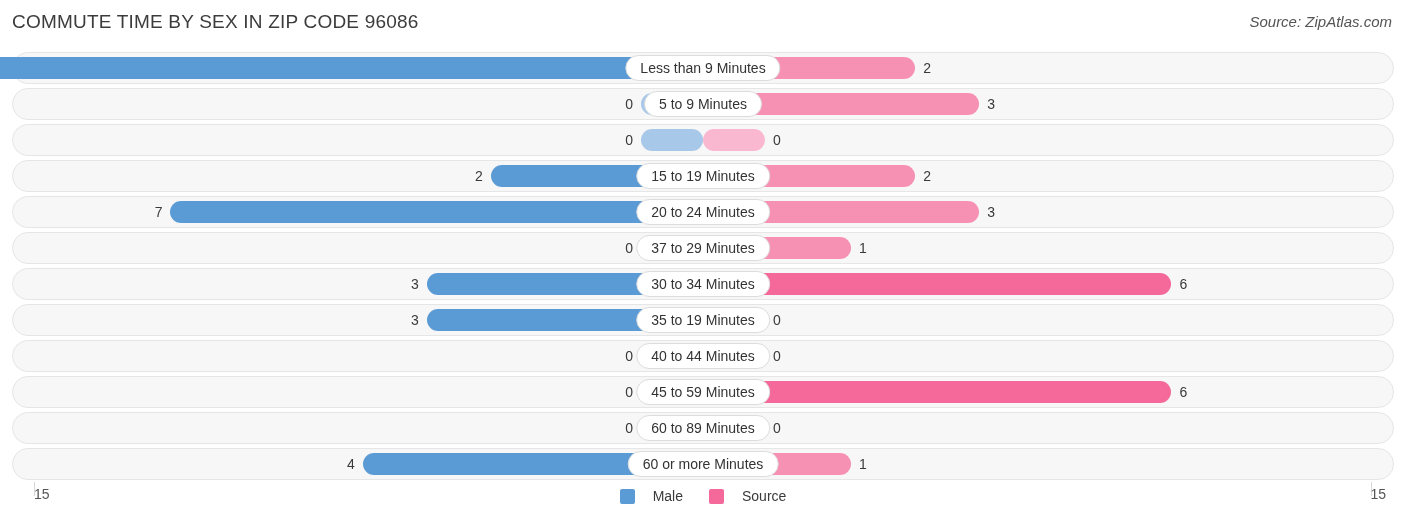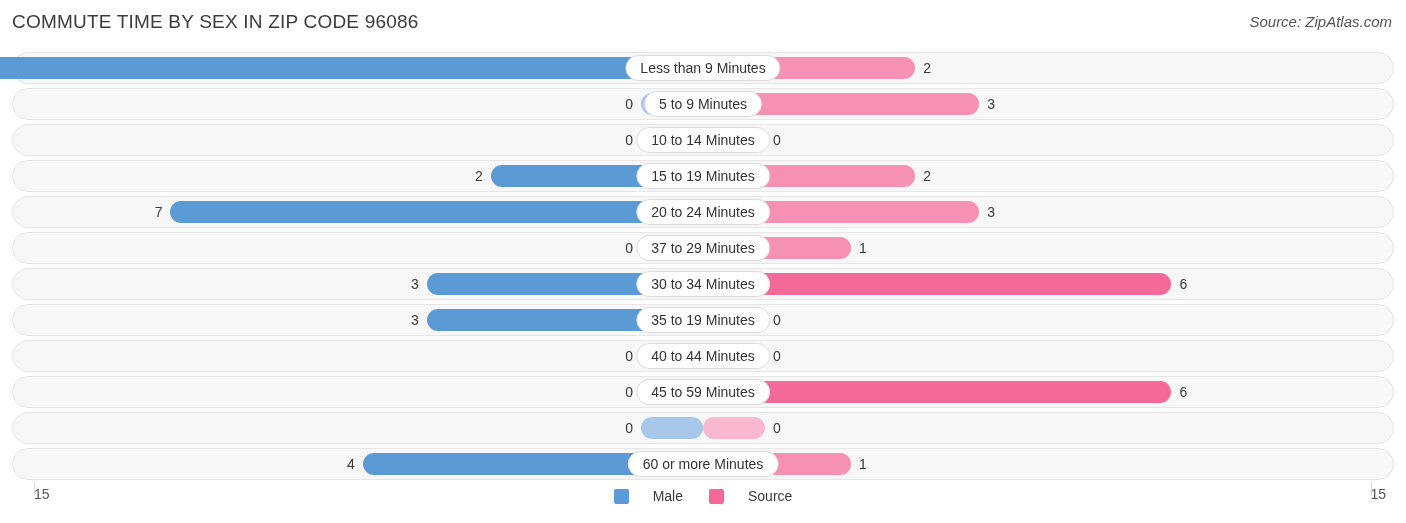--- a/index.html
+++ b/index.html
@@ -136,7 +136,6 @@
           <div class="bar female" style="width: 62px; background: rgb(250, 184, 208);"></div>
           <div class="val" style="right: calc(50% + 70px);">0</div>
           <div class="val" style="left: calc(50% + 70px);">0</div>
-          <div class="pill">10 to 14 Minutes</div>
         </div>
       </div>
       <div class="row">

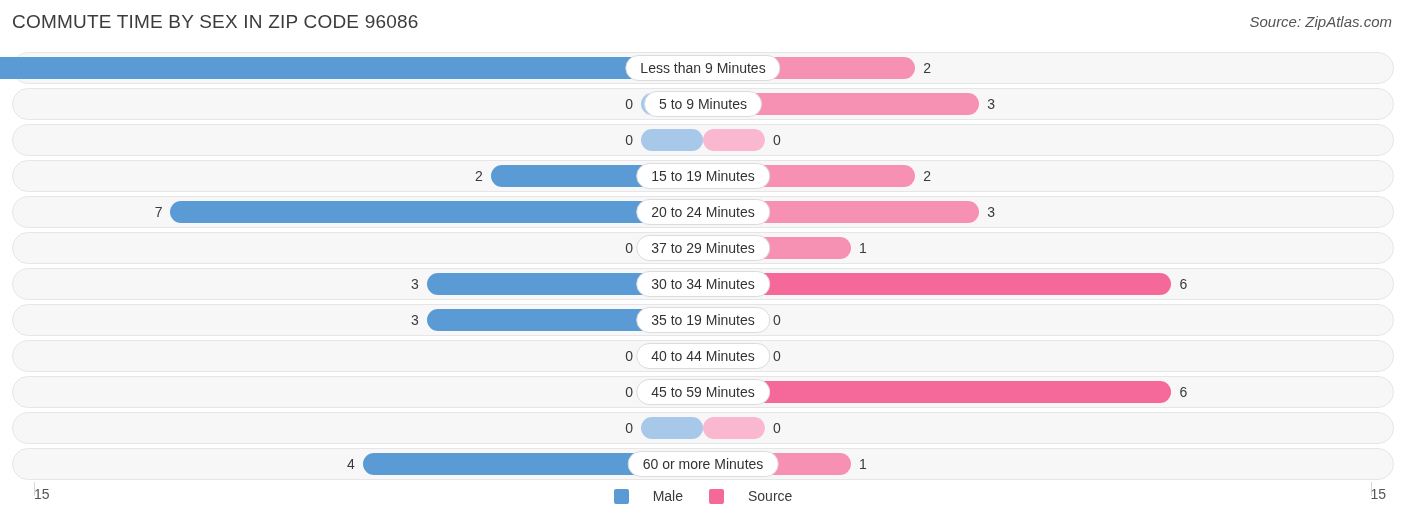--- a/index.html
+++ b/index.html
@@ -207,6 +207,7 @@
           <div class="bar female" style="width: 62px; background: rgb(250, 184, 208);"></div>
           <div class="val" style="right: calc(50% + 70px);">0</div>
           <div class="val" style="left: calc(50% + 70px);">0</div>
+          <div class="pill">60 to 89 Minutes</div>
         </div>
       </div>
       <div class="row">

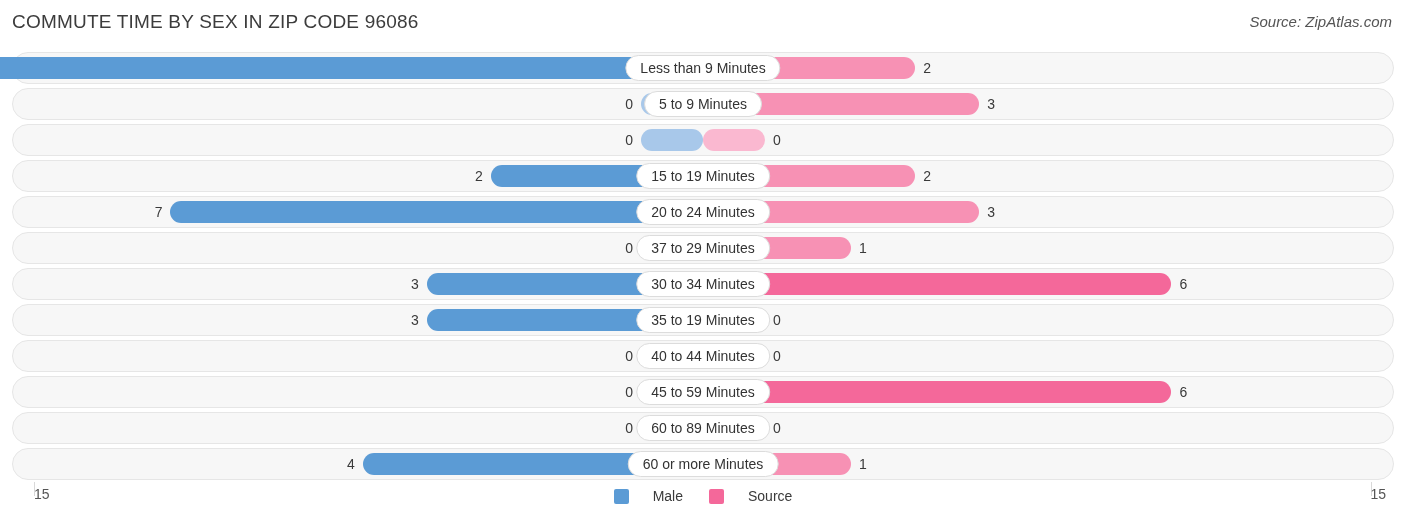--- a/index.html
+++ b/index.html
@@ -98,7 +98,7 @@
     display:flex;justify-content:center;align-items:center;gap:26px;
     height:24px;
   }
-  .legend-item{display:flex;align-items:center;gap:24px;}
+  .legend-item{display:flex;align-items:center;gap:18px;}
   .swatch{width:15px;height:15px;border-radius:2px;display:block;}
   .legend-label{font-size:14px;color:#3a3a3a;line-height:1;}
 </style>

